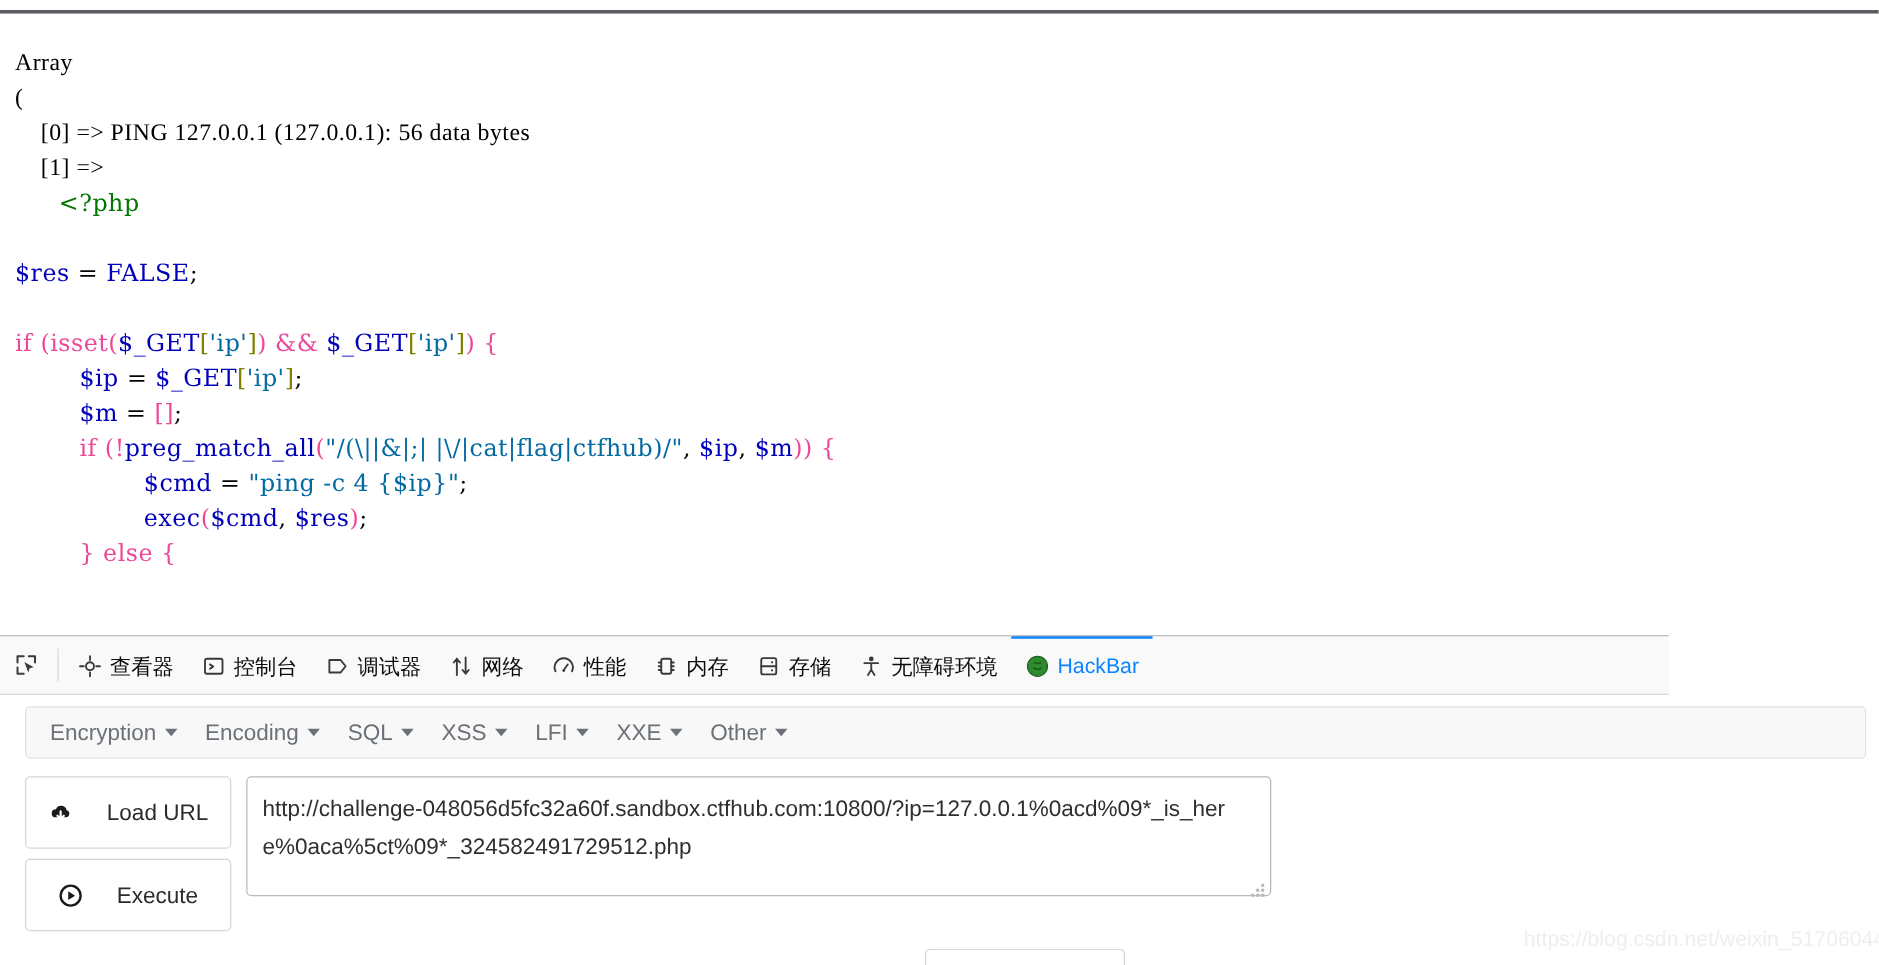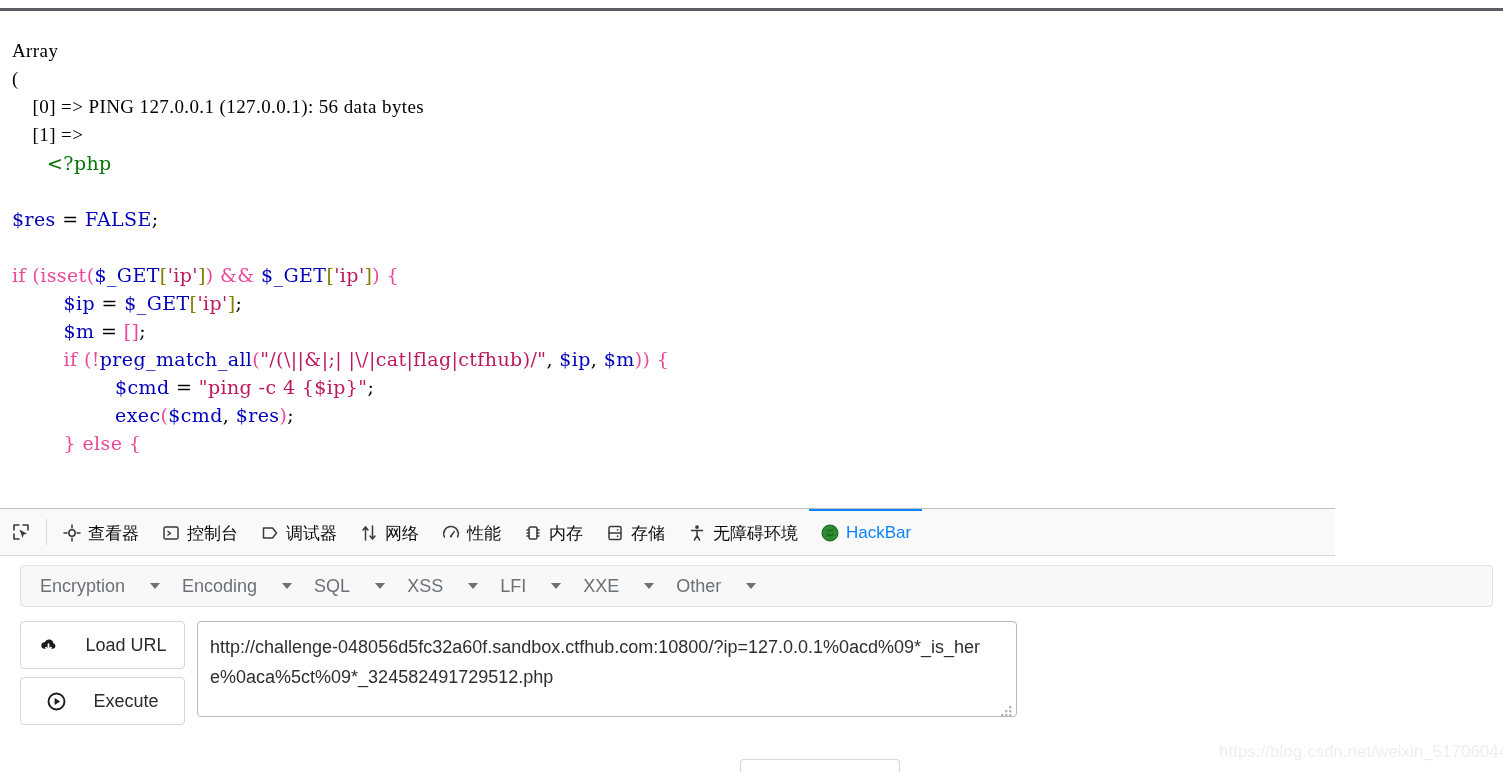--- a/index.html
+++ b/index.html
@@ -59,7 +59,7 @@
   .tok-kw   { color: #ec4899; }
   .tok-var  { color: #0000bb; }
   .tok-fn   { color: #0000bb; }
-  .tok-str  { color: #be185d; }
+  .tok-str  { color: #0369a1; }
   .tok-br   { color: #808000; }
   .tok-def  { color: #007700; margin-left: 35px; }
   .tok-plain{ color: #000000; }

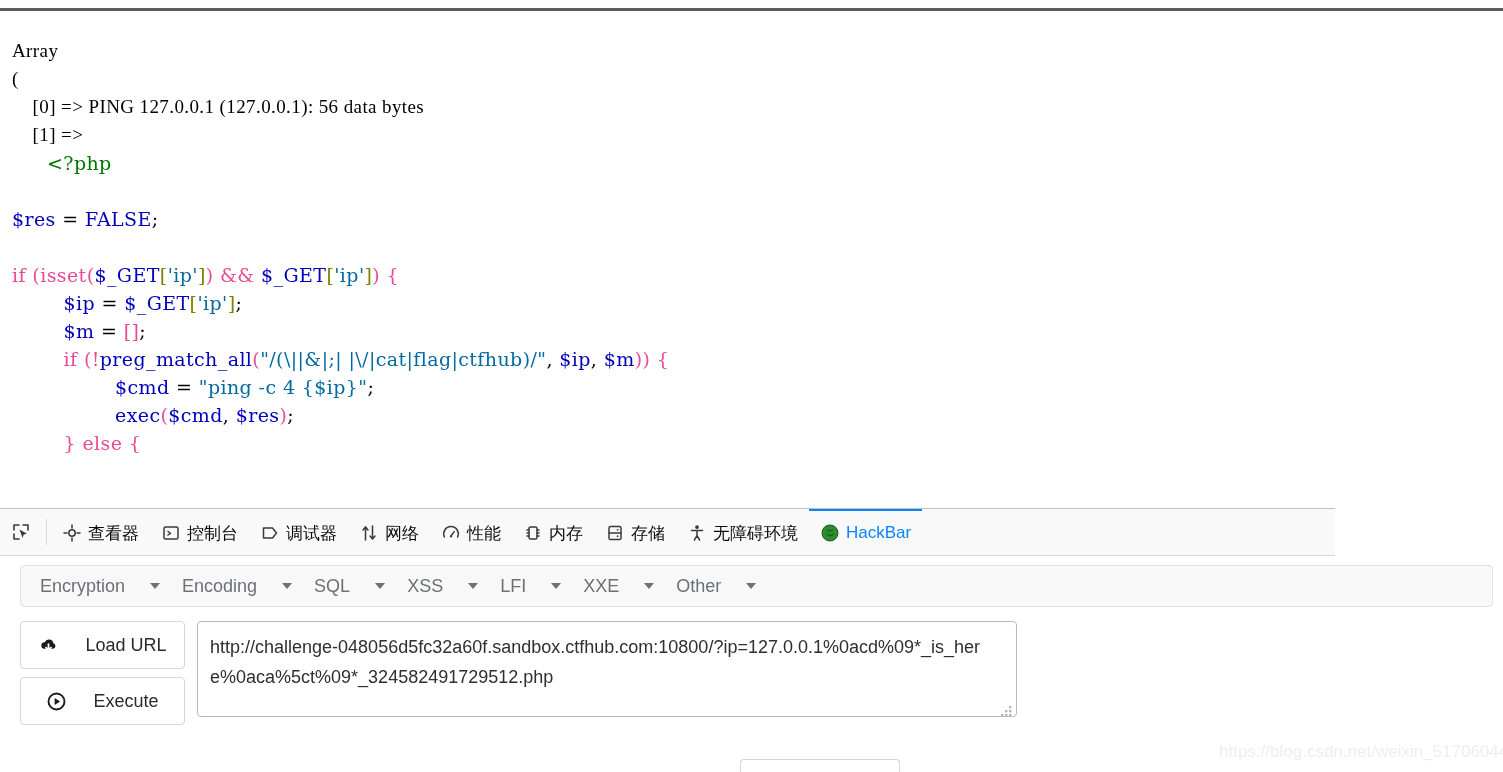--- a/index.html
+++ b/index.html
@@ -144,7 +144,7 @@
   .hb-menu {
     display: flex;
     align-items: center;
-    gap: 25px;
+    gap: 7px;
     padding: 5px 11px;
     font-size: 18px;
     color: #6b7177;

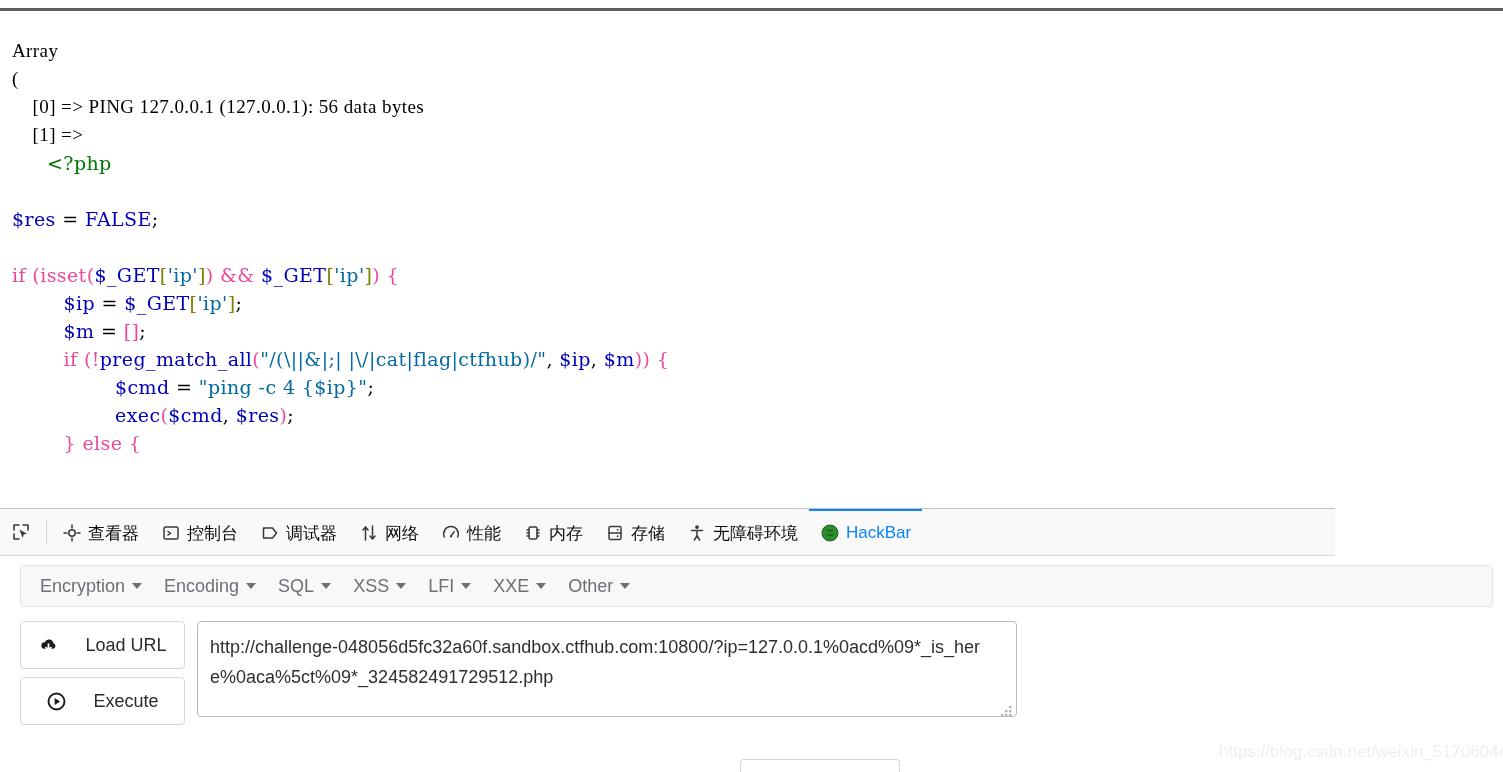--- a/index.html
+++ b/index.html
@@ -178,7 +178,7 @@
     align-items: center;
     justify-content: center;
     gap: 26px;
-    height: 48px;
+    height: 58px;
     background: #ffffff;
     border: 1px solid #d6d6d6;
     border-radius: 4px;

